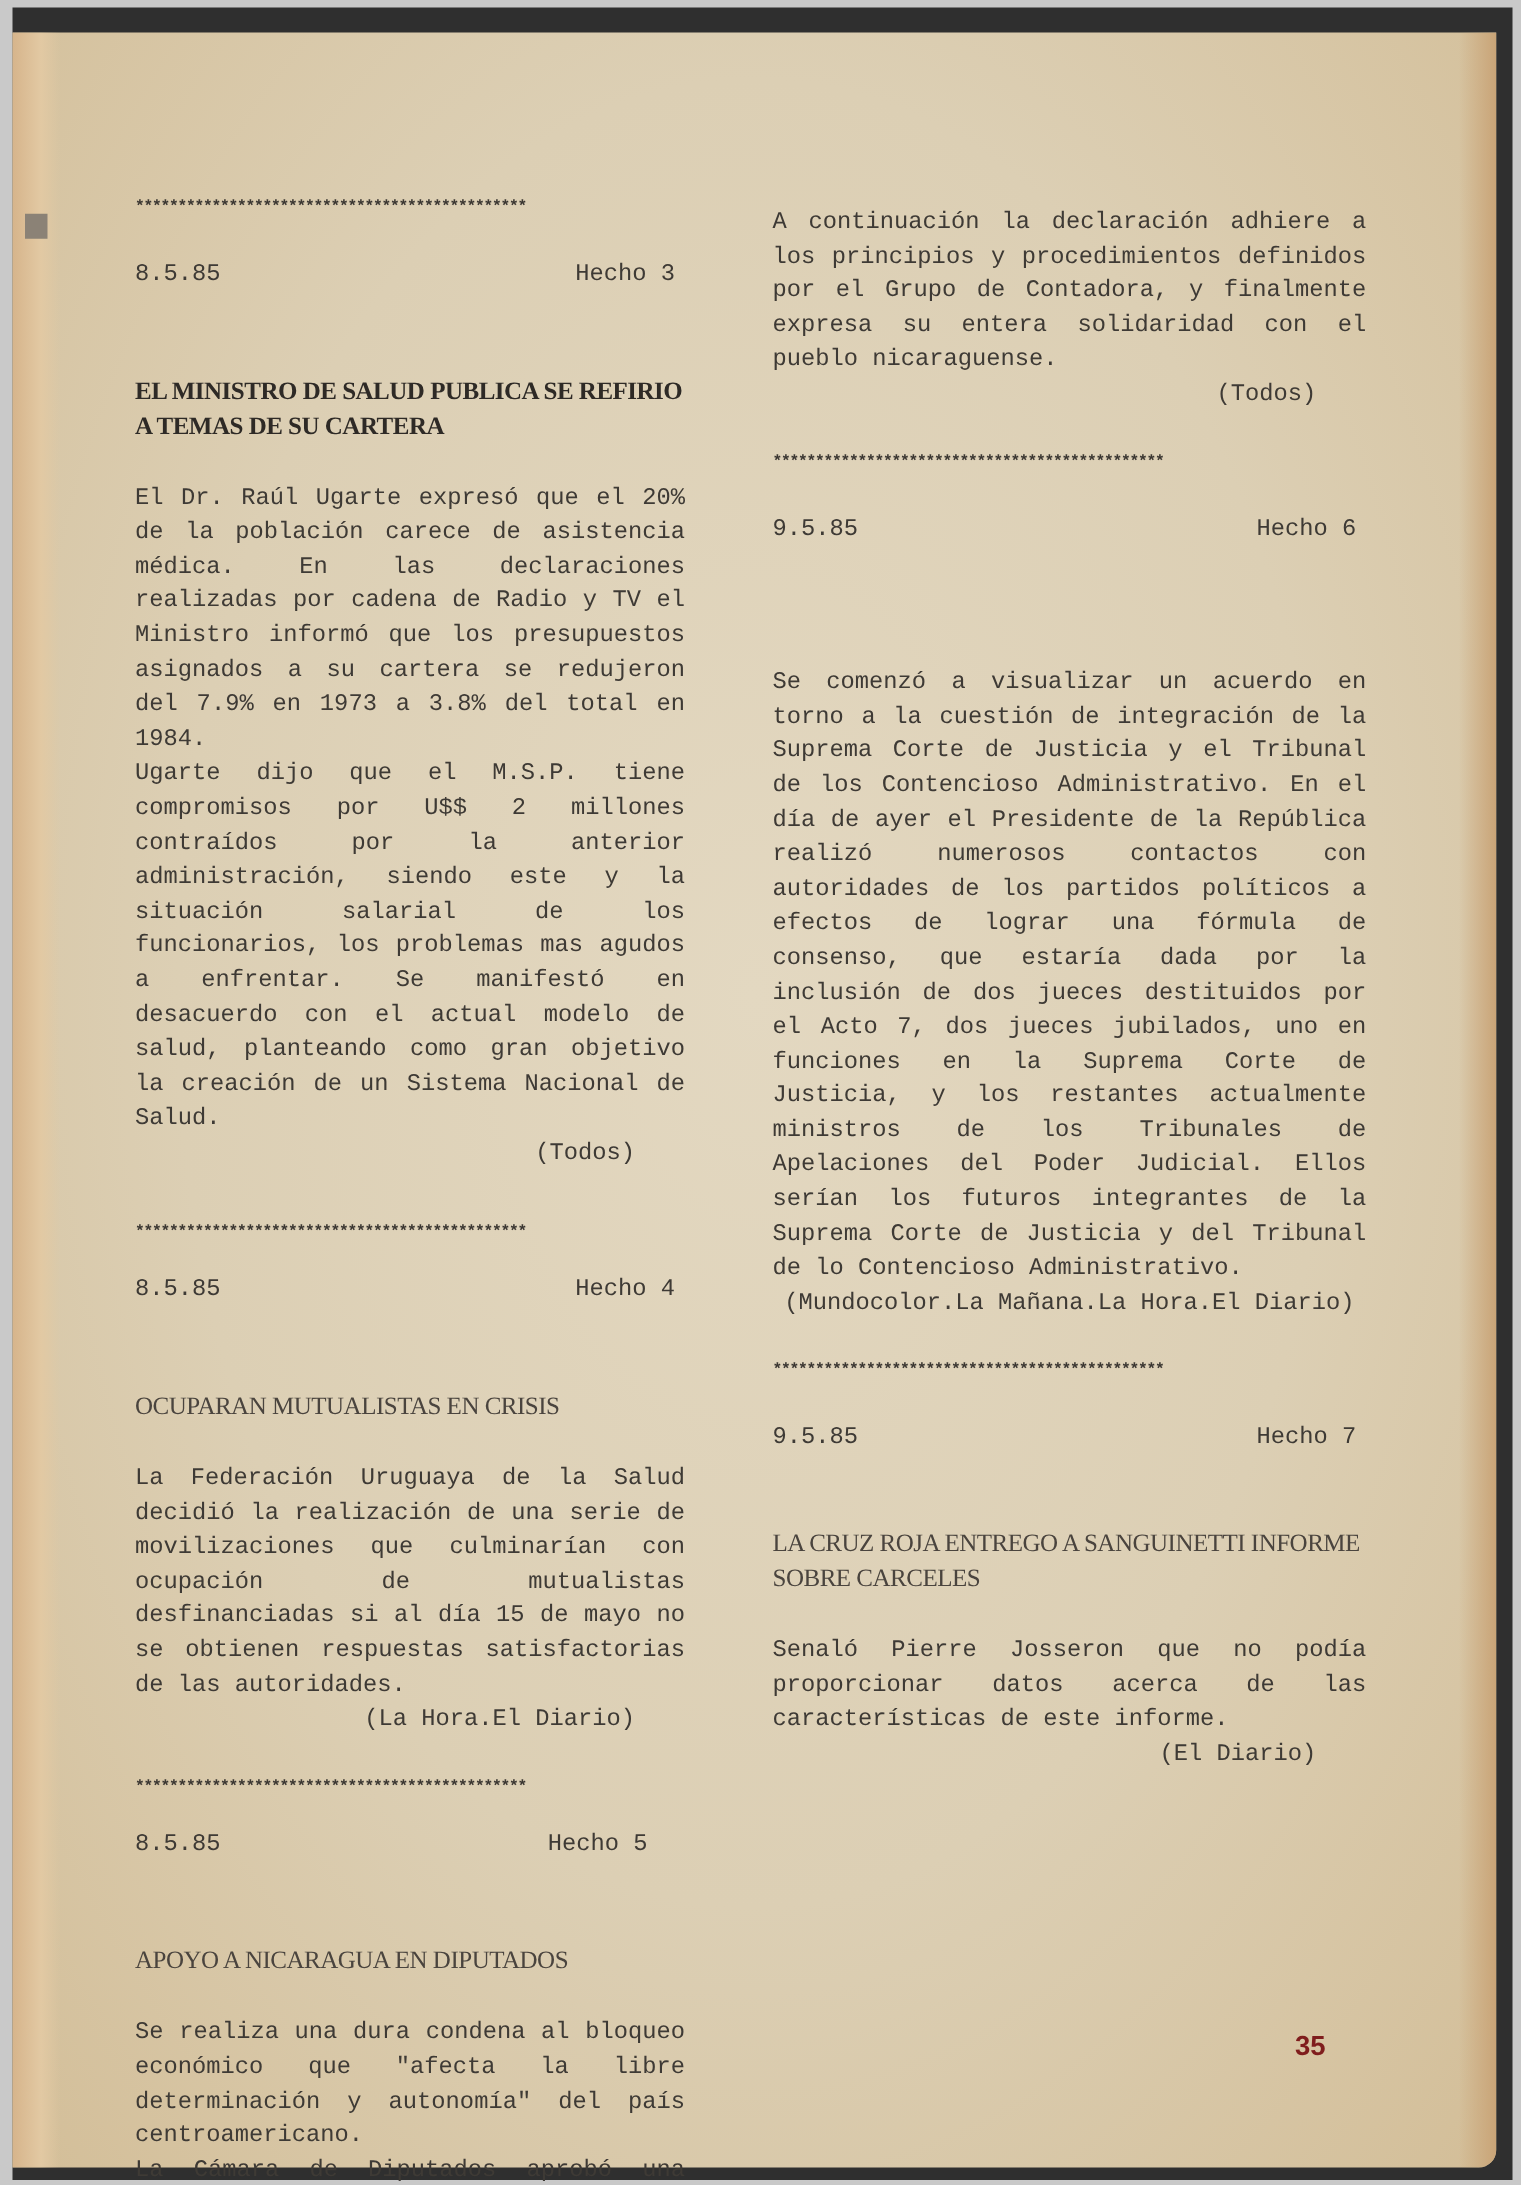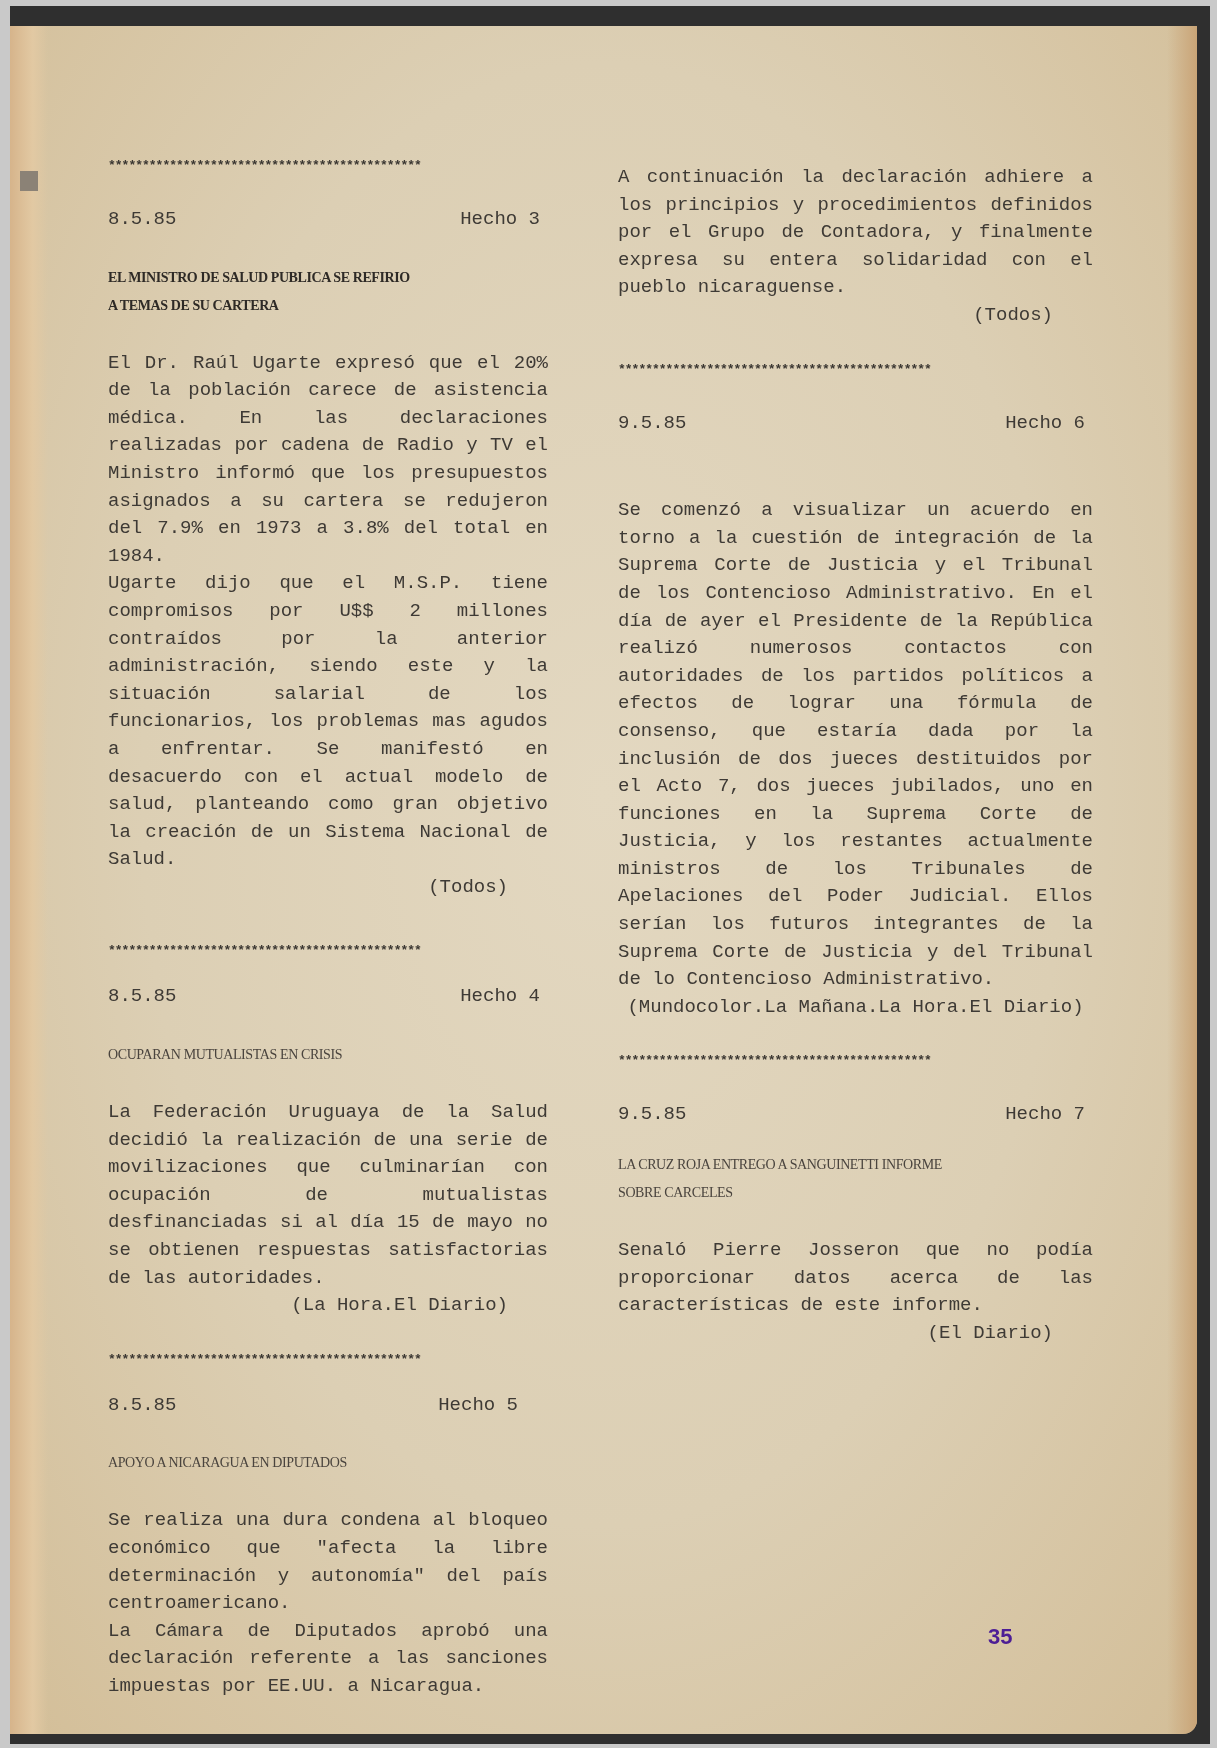--- a/index.html
+++ b/index.html
@@ -40,8 +40,9 @@
   .hdr { display: flex; justify-content: space-between; font-size: 19px; }
   .title {
     font-family: "Liberation Serif", "DejaVu Serif", serif;
-    font-weight: bold; font-size: 14px; line-height: 28px; color: #2e2a26;
+    font-weight: bold; font-size: 20px; line-height: 28px; color: #2e2a26;
     letter-spacing: -0.4px;
+    margin-top: 35px;
   }
   .title.light { font-weight: normal; color: #4a443e; }
   .body p { margin: 0; text-align: justify; }

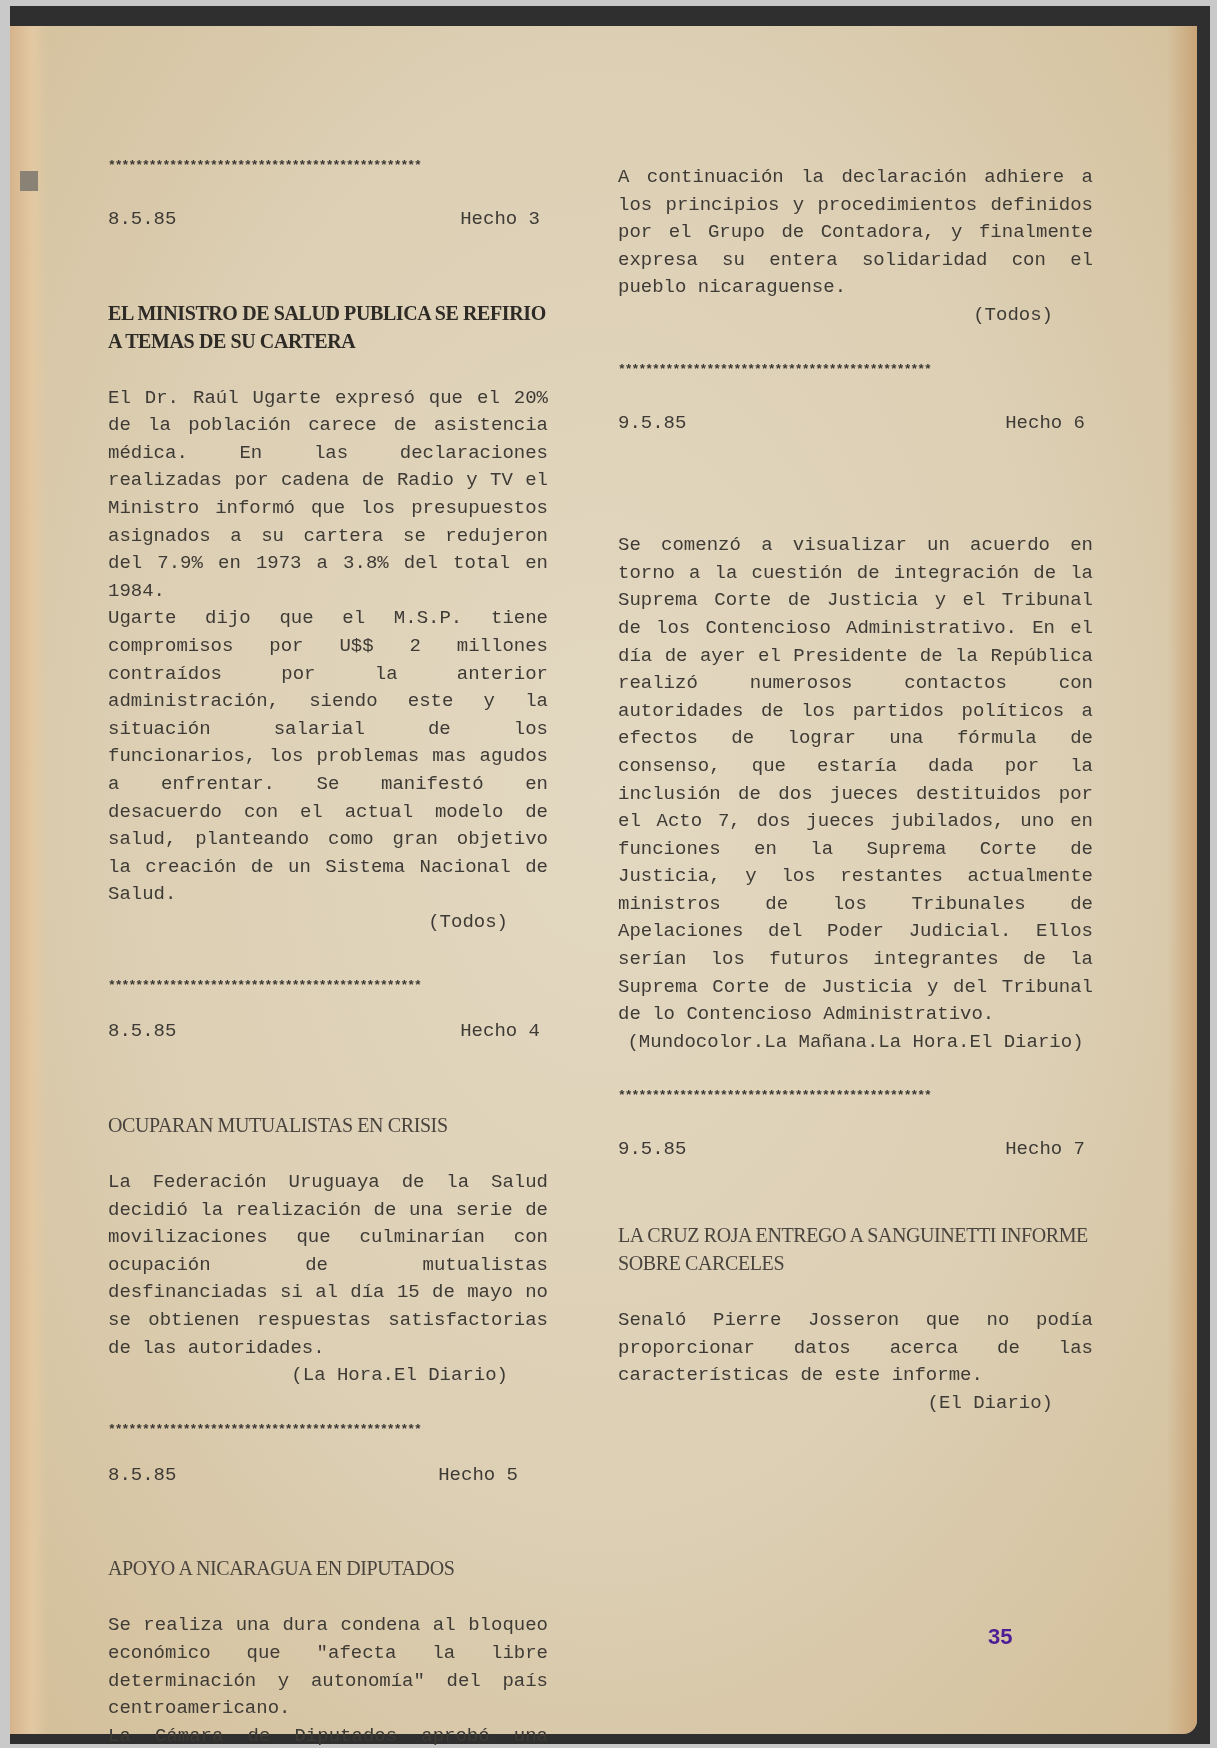--- a/index.html
+++ b/index.html
@@ -51,9 +51,9 @@
   .gap-m { height: 30px; }
   .gap-l { height: 40px; }
   .pagenum {
-    position: absolute; left: 988px; top: 1624px;
+    position: absolute; left: 1036px; top: 1624px;
     font-family: "Liberation Sans", "DejaVu Sans", sans-serif;
-    font-weight: bold; font-size: 22px; color: #4c1d95;
+    font-weight: bold; font-size: 22px; color: #7f1d1d;
   }
 </style>
 </head>

